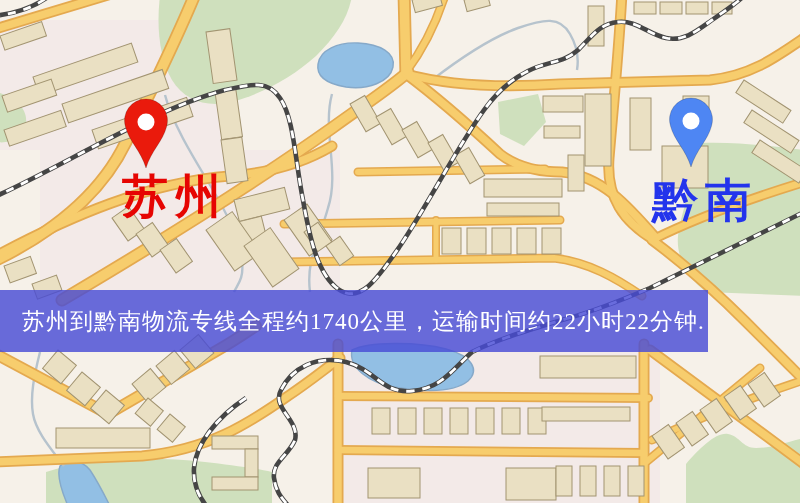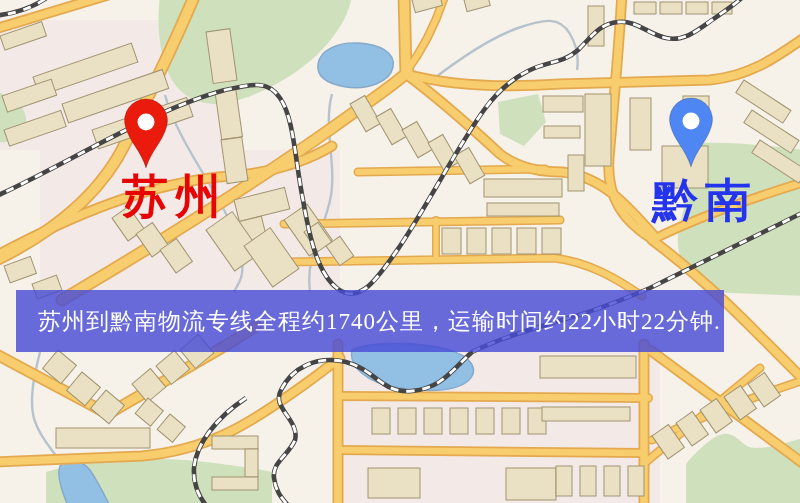--- a/index.html
+++ b/index.html
@@ -30,7 +30,7 @@
   .origin-label{left:82px;top:174px;color:var(--label-origin,#e60502);margin-left:40px;}
   .dest-label{left:635px;top:178px;color:var(--label-dest,#2334ec);margin-left:17px;}
   .banner{
-    position:absolute;left:16px;top:290px;width:708px;height:62px;
+    position:absolute;left:0;top:290px;width:708px;height:62px;
     background:var(--banner-bg,rgba(72,76,213,.82));
     display:flex;align-items:center;box-sizing:border-box;padding-left:22px;
   }

